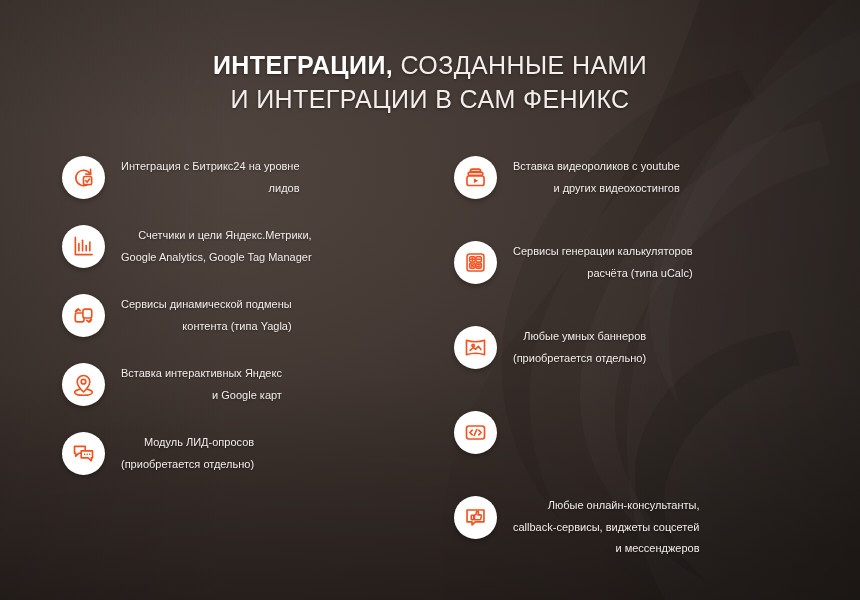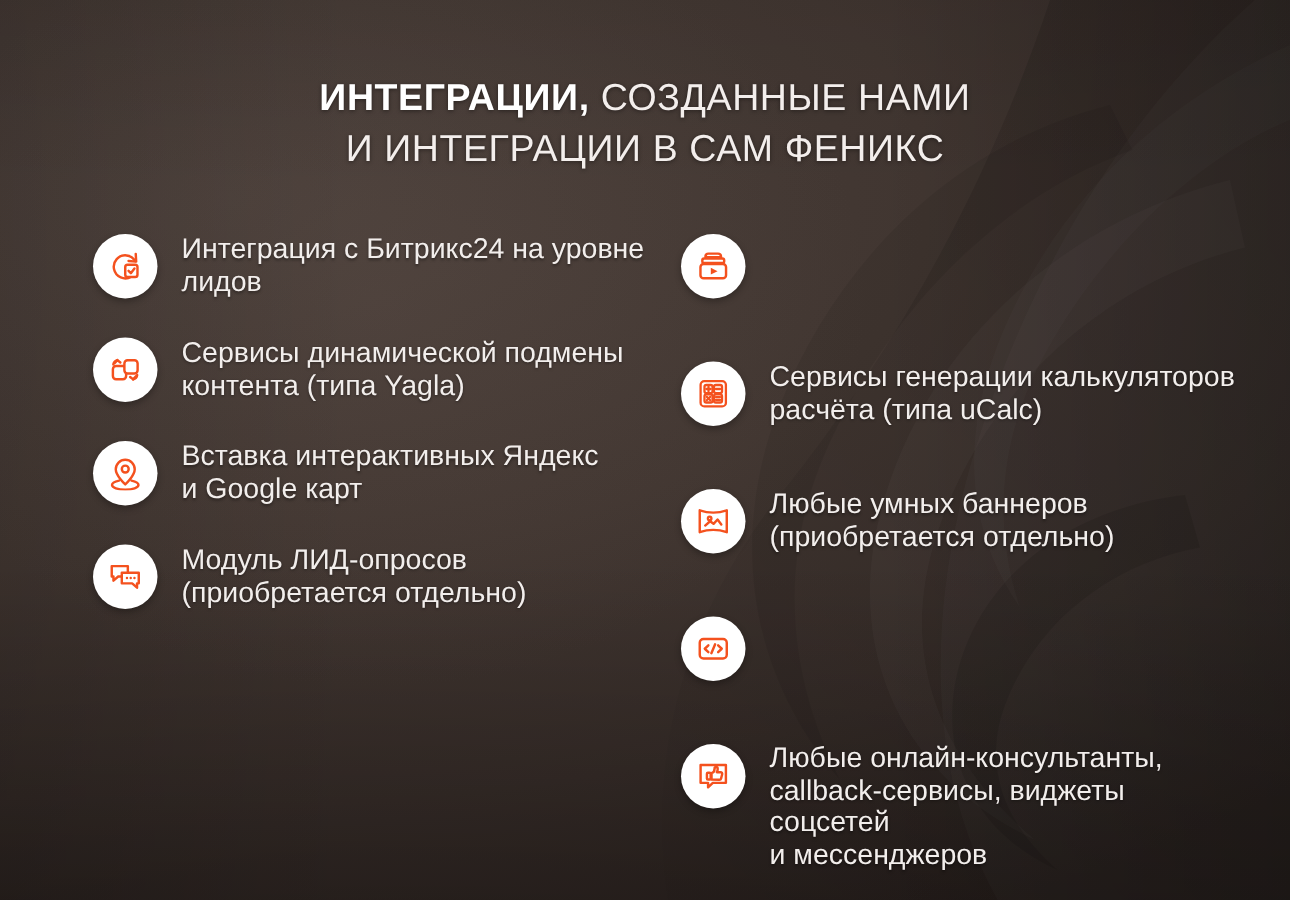--- a/index.html
+++ b/index.html
@@ -95,12 +95,13 @@
 
   .item-text {
     color: #f2eeec;
-    font-size: 19px;
+    font-size: 11px;
     line-height: 21.5px;
     padding-left: 16px;
     padding-top: 1px;
     text-shadow: 0 1px 2px rgba(0,0,0,0.40);
     white-space: pre-line;
+    text-align: right;
   }
 
   

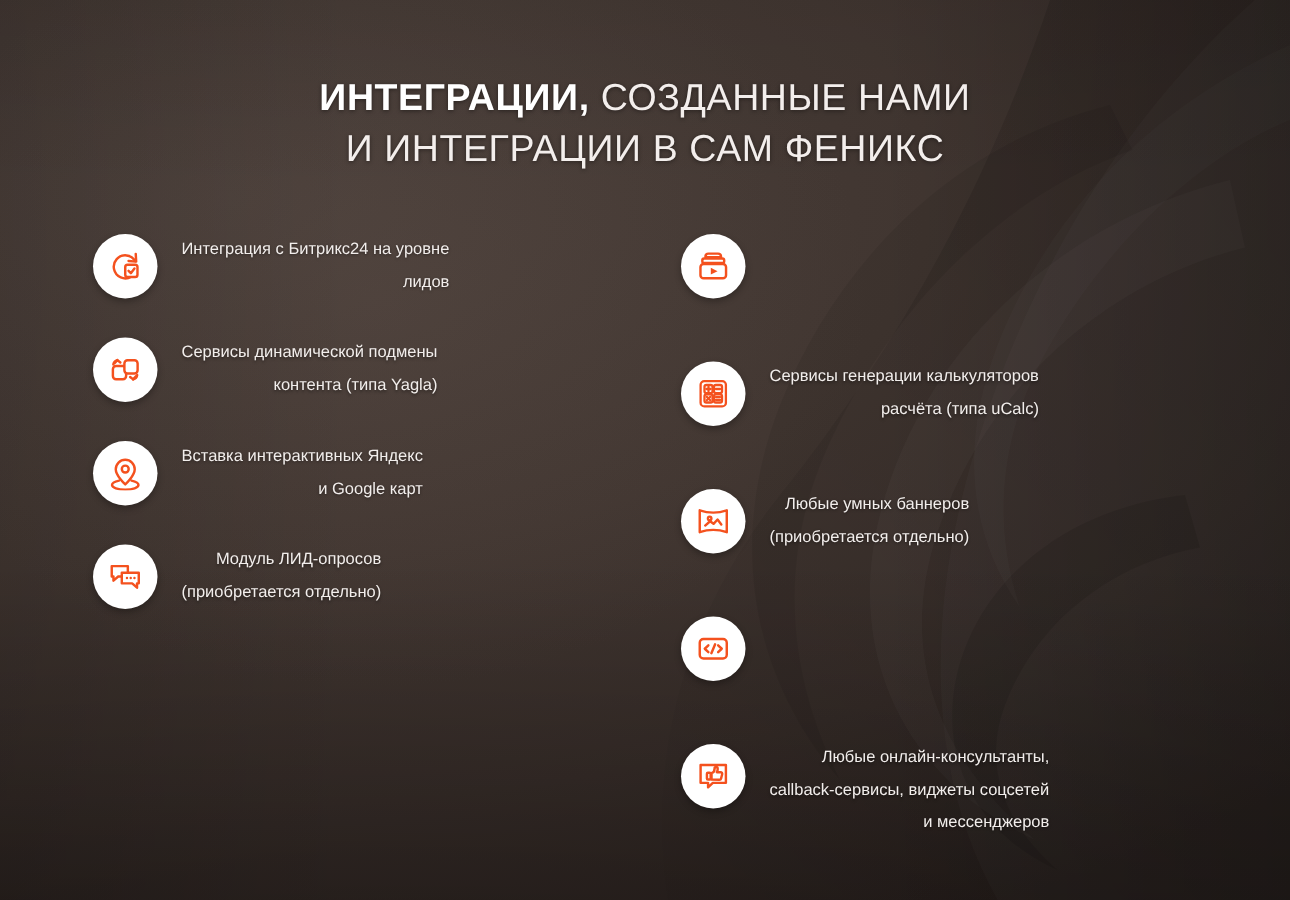--- a/index.html
+++ b/index.html
@@ -220,6 +220,8 @@
           <polygon points="10.3,13.1 15,15.4 10.3,17.7" fill="#f4511e" stroke="none"></polygon>
         </svg>
       </span>
+      <div class="item-text">Вставка видеороликов с youtube
+и других видеохостингов</div>
     </div>
 
     <div class="item">

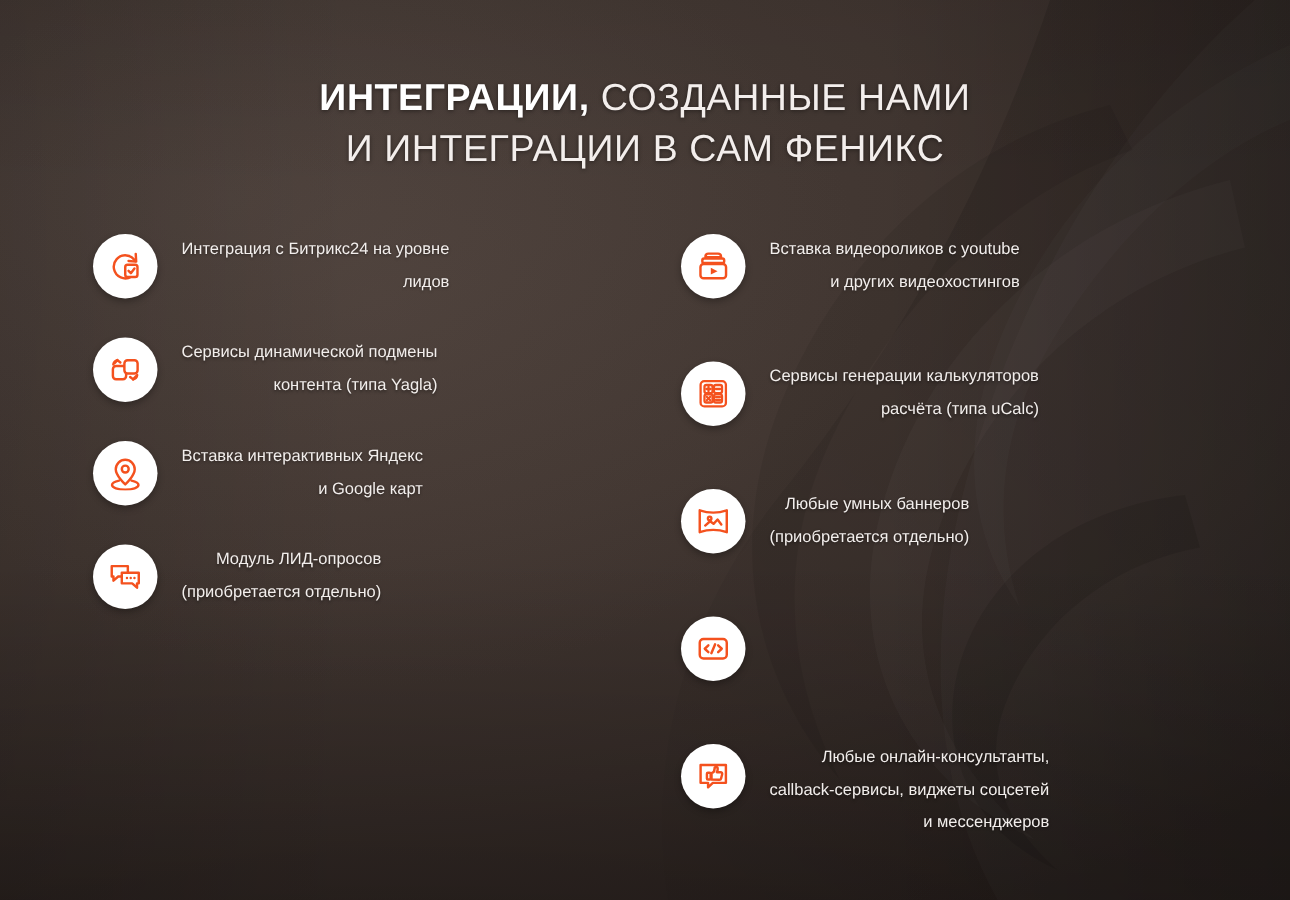--- a/index.html
+++ b/index.html
@@ -165,6 +165,19 @@
     </div>
 
 
+    <div class="item">
+      <span class="badge">
+        <svg viewBox="0 0 24 24" fill="none" stroke="#f4511e" stroke-width="1.7" stroke-linecap="round" stroke-linejoin="round">
+          <polyline points="3.5,2.5 3.5,20.5 21,20.5"></polyline>
+          <line x1="7.2" y1="16.5" x2="7.2" y2="9"></line>
+          <line x1="11" y1="16.5" x2="11" y2="5.5"></line>
+          <line x1="14.8" y1="16.5" x2="14.8" y2="11"></line>
+          <line x1="18.6" y1="16.5" x2="18.6" y2="7.5"></line>
+        </svg>
+      </span>
+      <div class="item-text">Счетчики и цели Яндекс.Метрики,
+Google Analytics, Google Tag Manager</div>
+    </div>
 
     <div class="item">
       <span class="badge">

